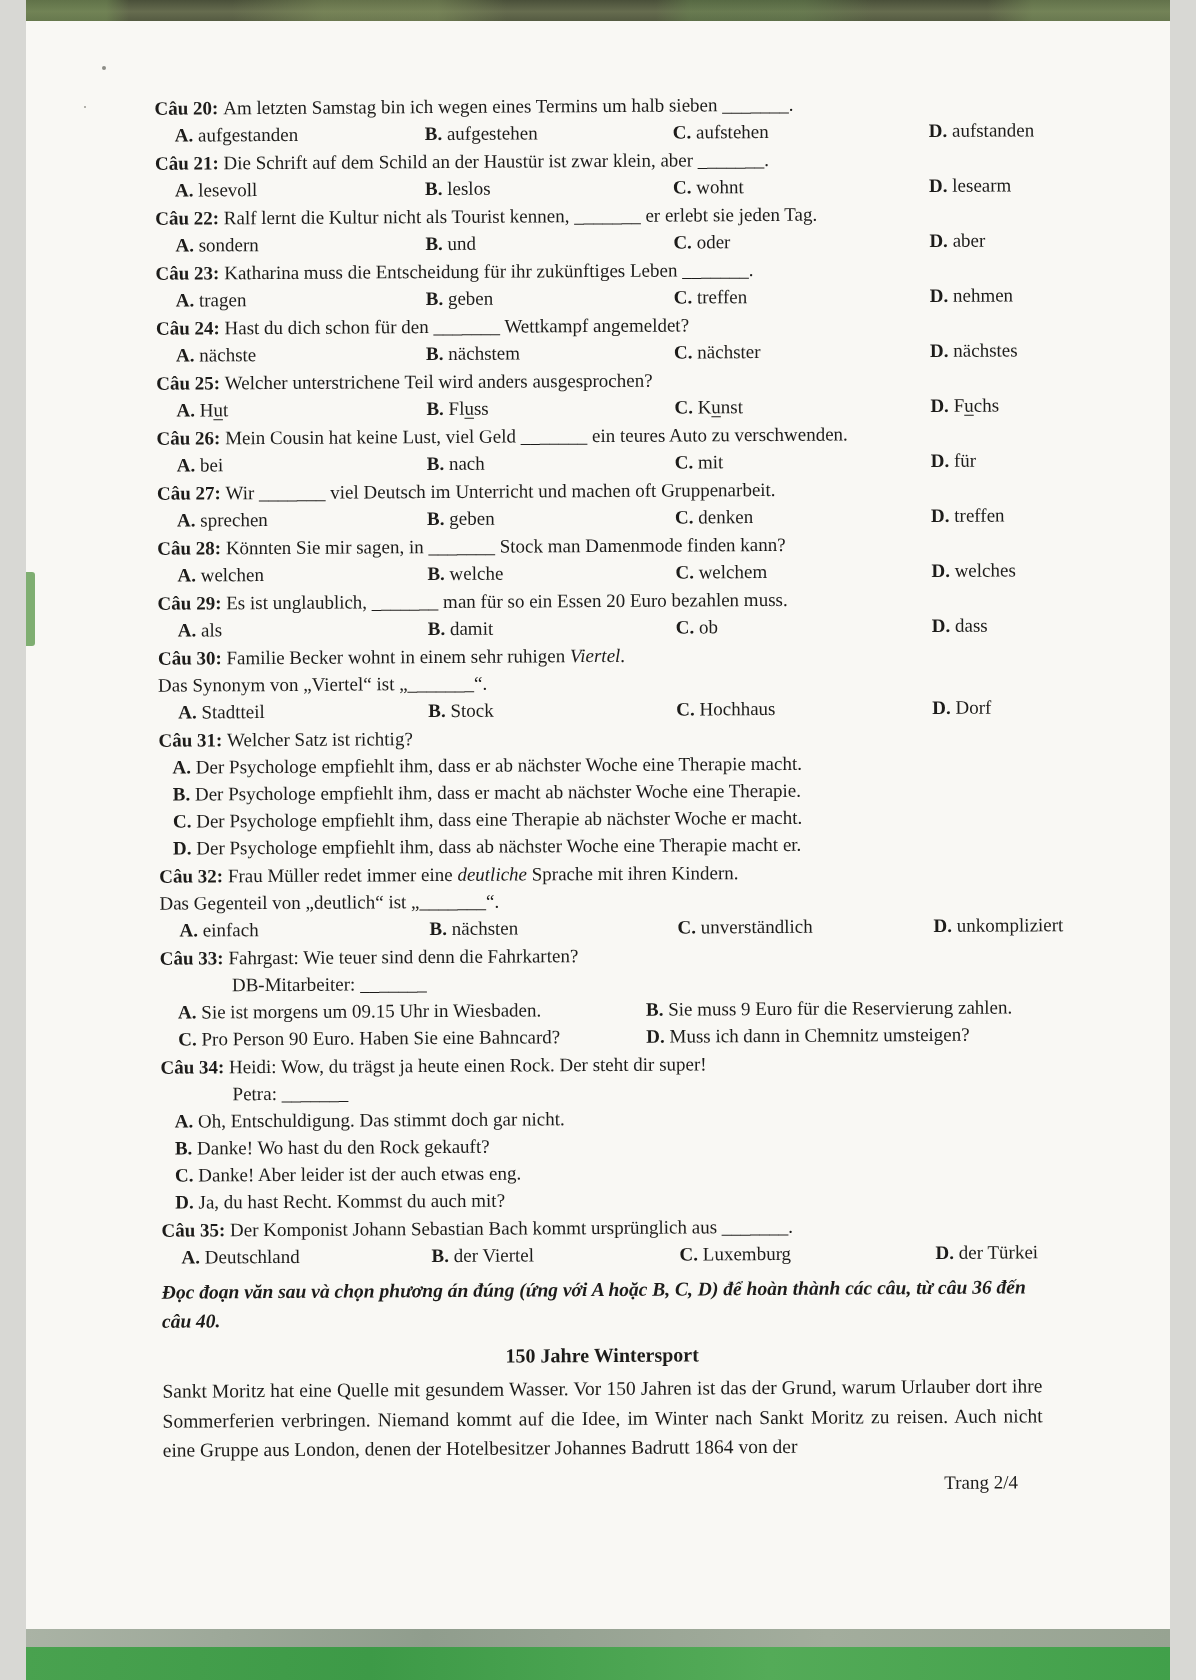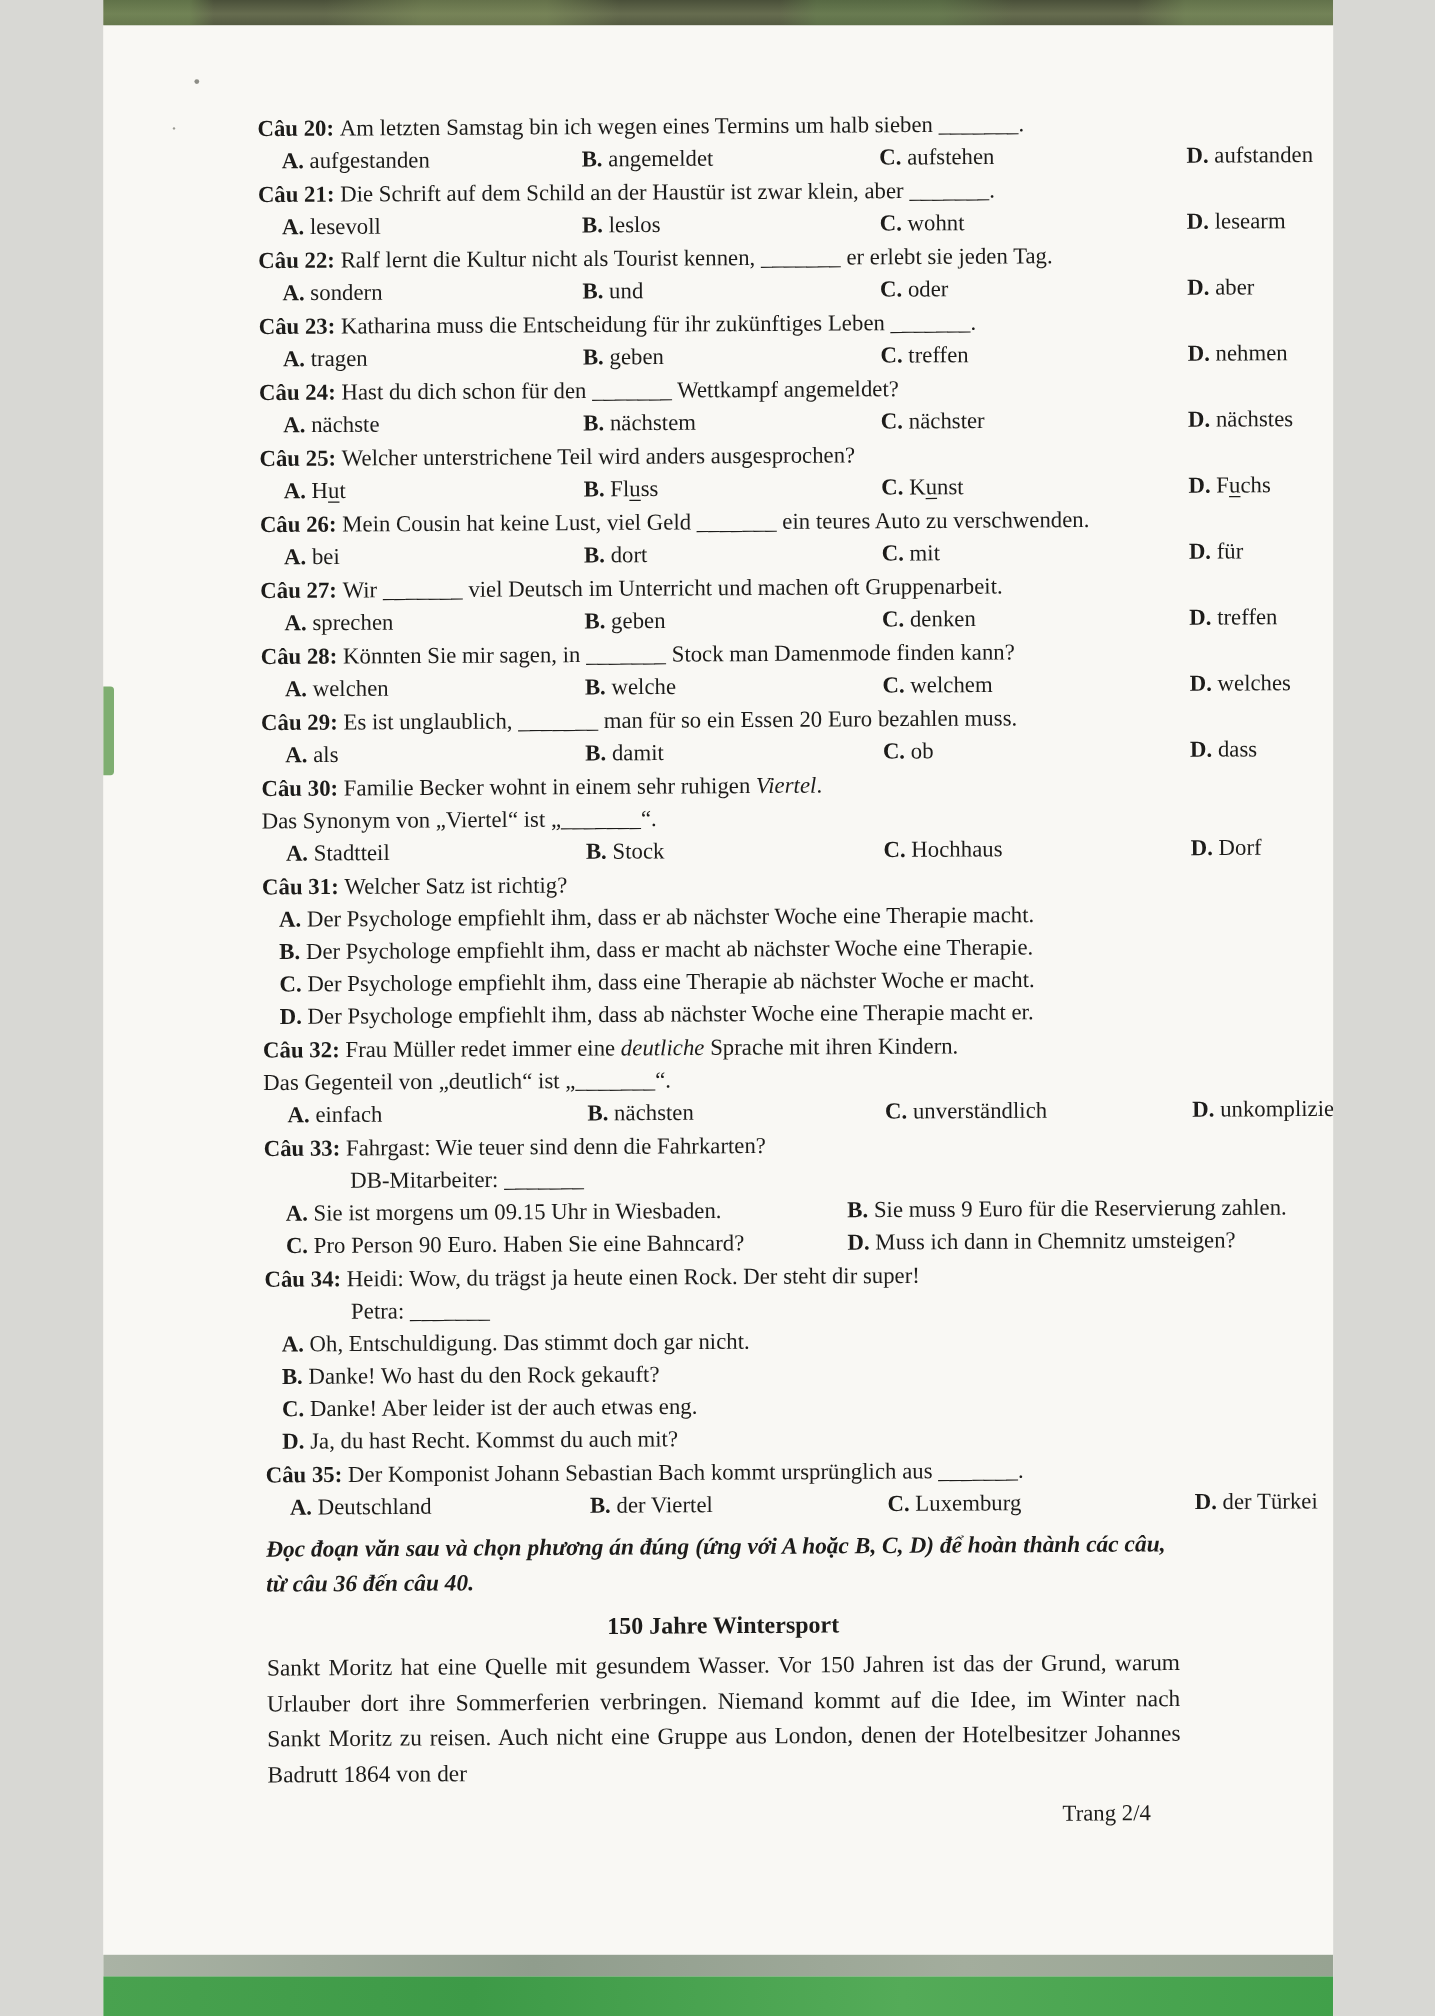--- a/index.html
+++ b/index.html
@@ -6,7 +6,7 @@
   html,body { background:#d8d8d4; }
   .page {
     position:relative;
-    width:1025px; height:1680px;
+    width:1144px; height:1680px;
     margin:0 auto;
     background:#f9f8f4;
     font-family:"Liberation Serif","DejaVu Serif",serif;

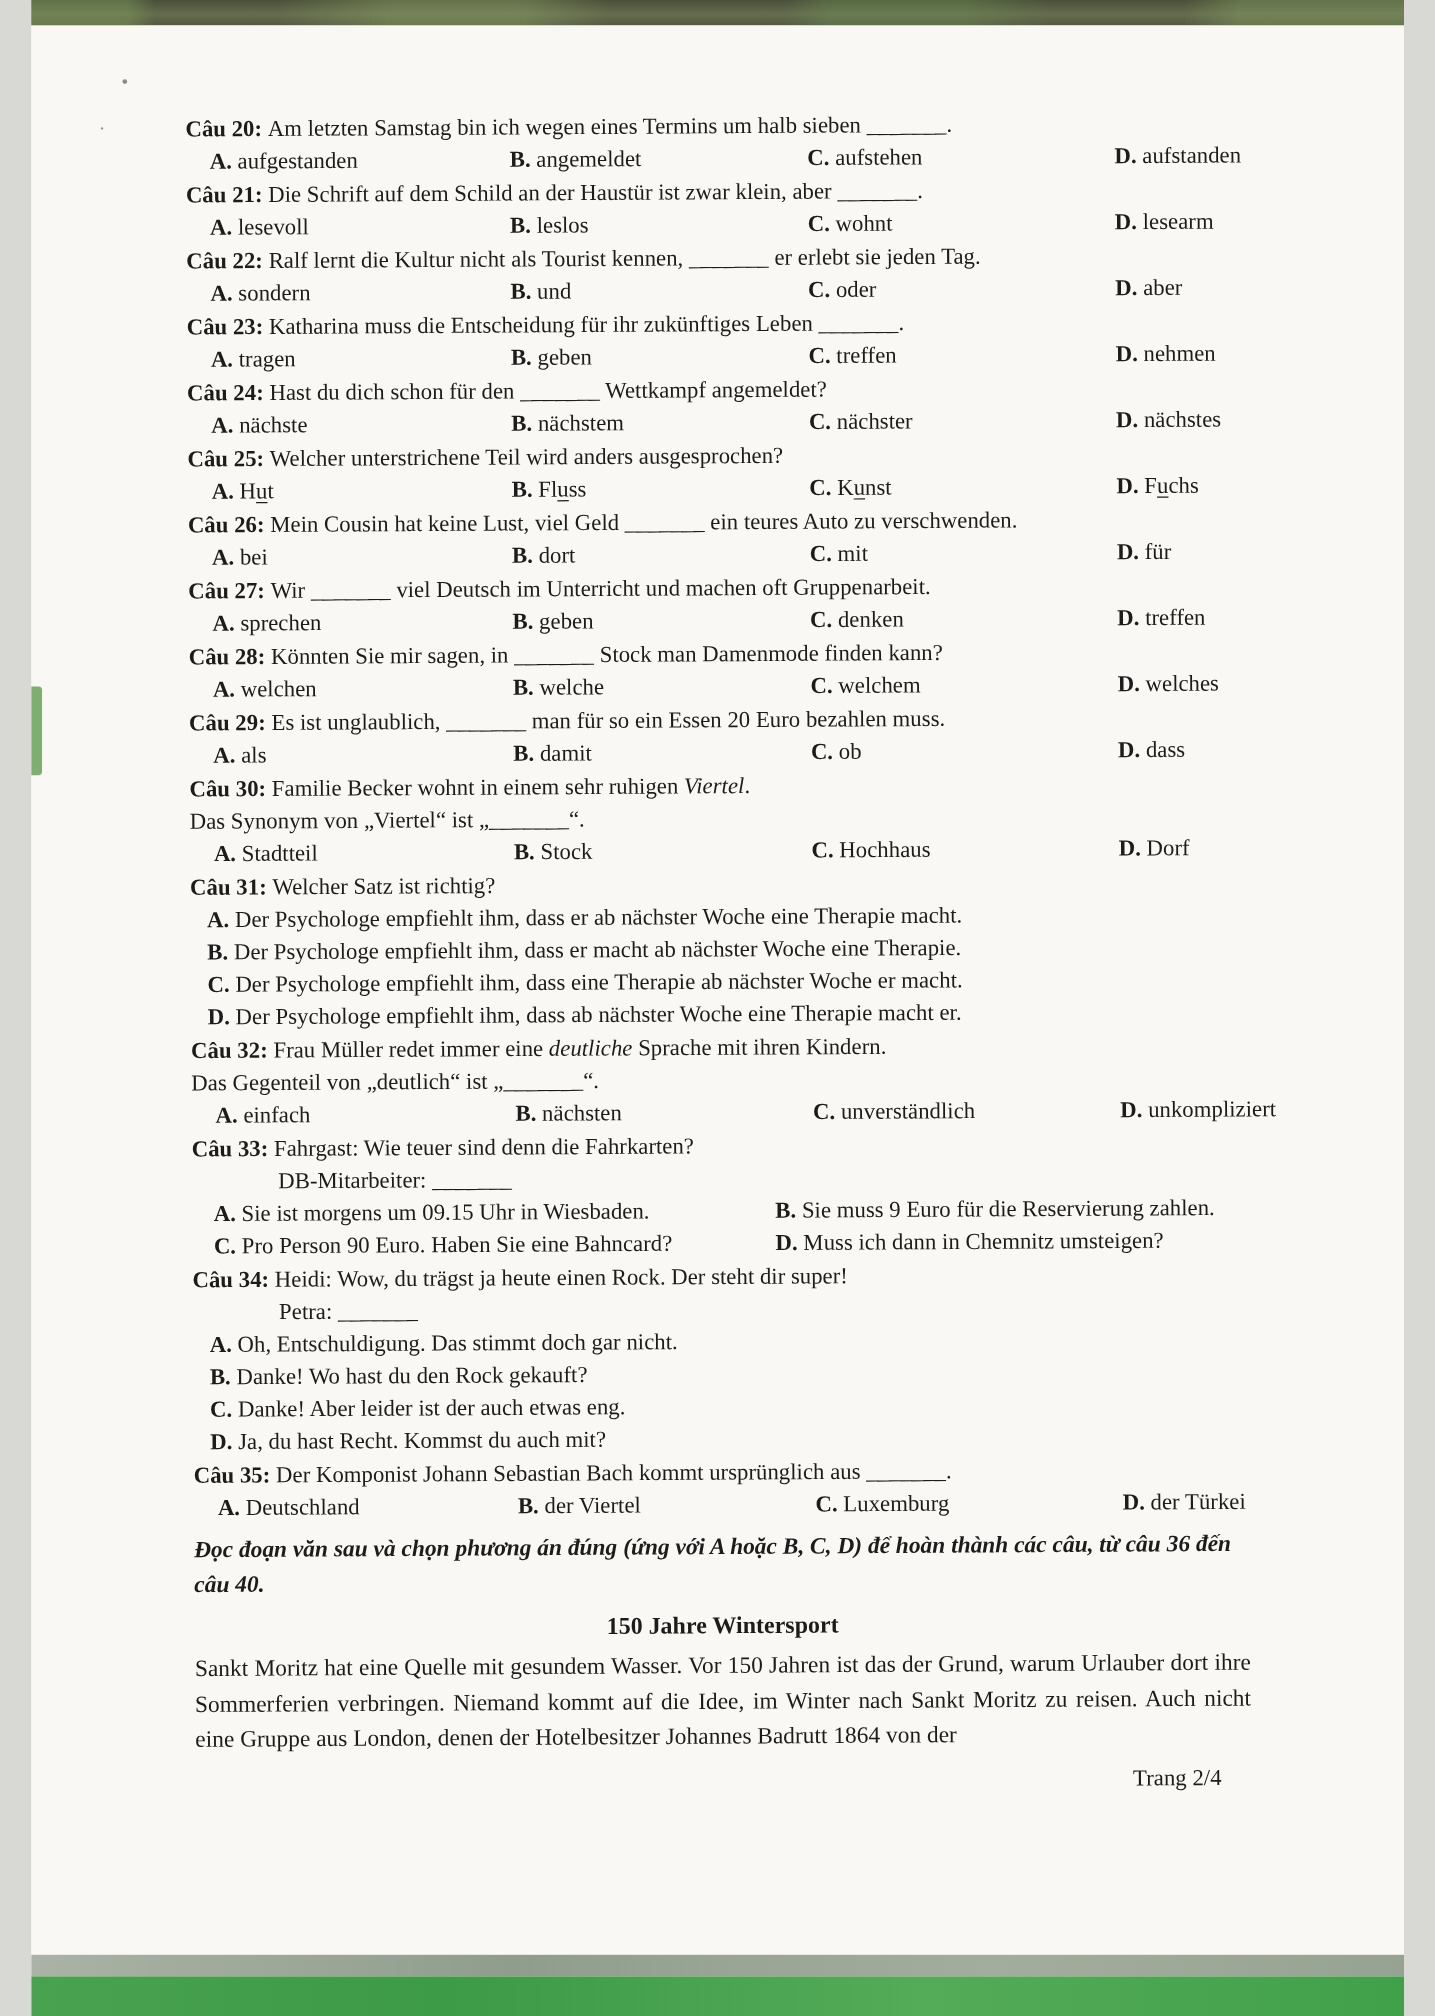--- a/index.html
+++ b/index.html
@@ -101,7 +101,7 @@
           <div class="q-line"><span class="bold">Câu 20: </span><span>Am letzten Samstag bin ich wegen eines Termins um halb sieben _______.</span></div>
           <div class="options row4">
             <div class="option"><span class="bold">A. </span><span>aufgestanden</span></div>
-            <div class="option"><span class="bold">B. </span><span>angemeldet</span></div>
+            <div class="option"><span class="bold">B. </span><span>aufgestehen</span></div>
             <div class="option"><span class="bold">C. </span><span>aufstehen</span></div>
             <div class="option"><span class="bold">D. </span><span>aufstanden</span></div>
           </div>

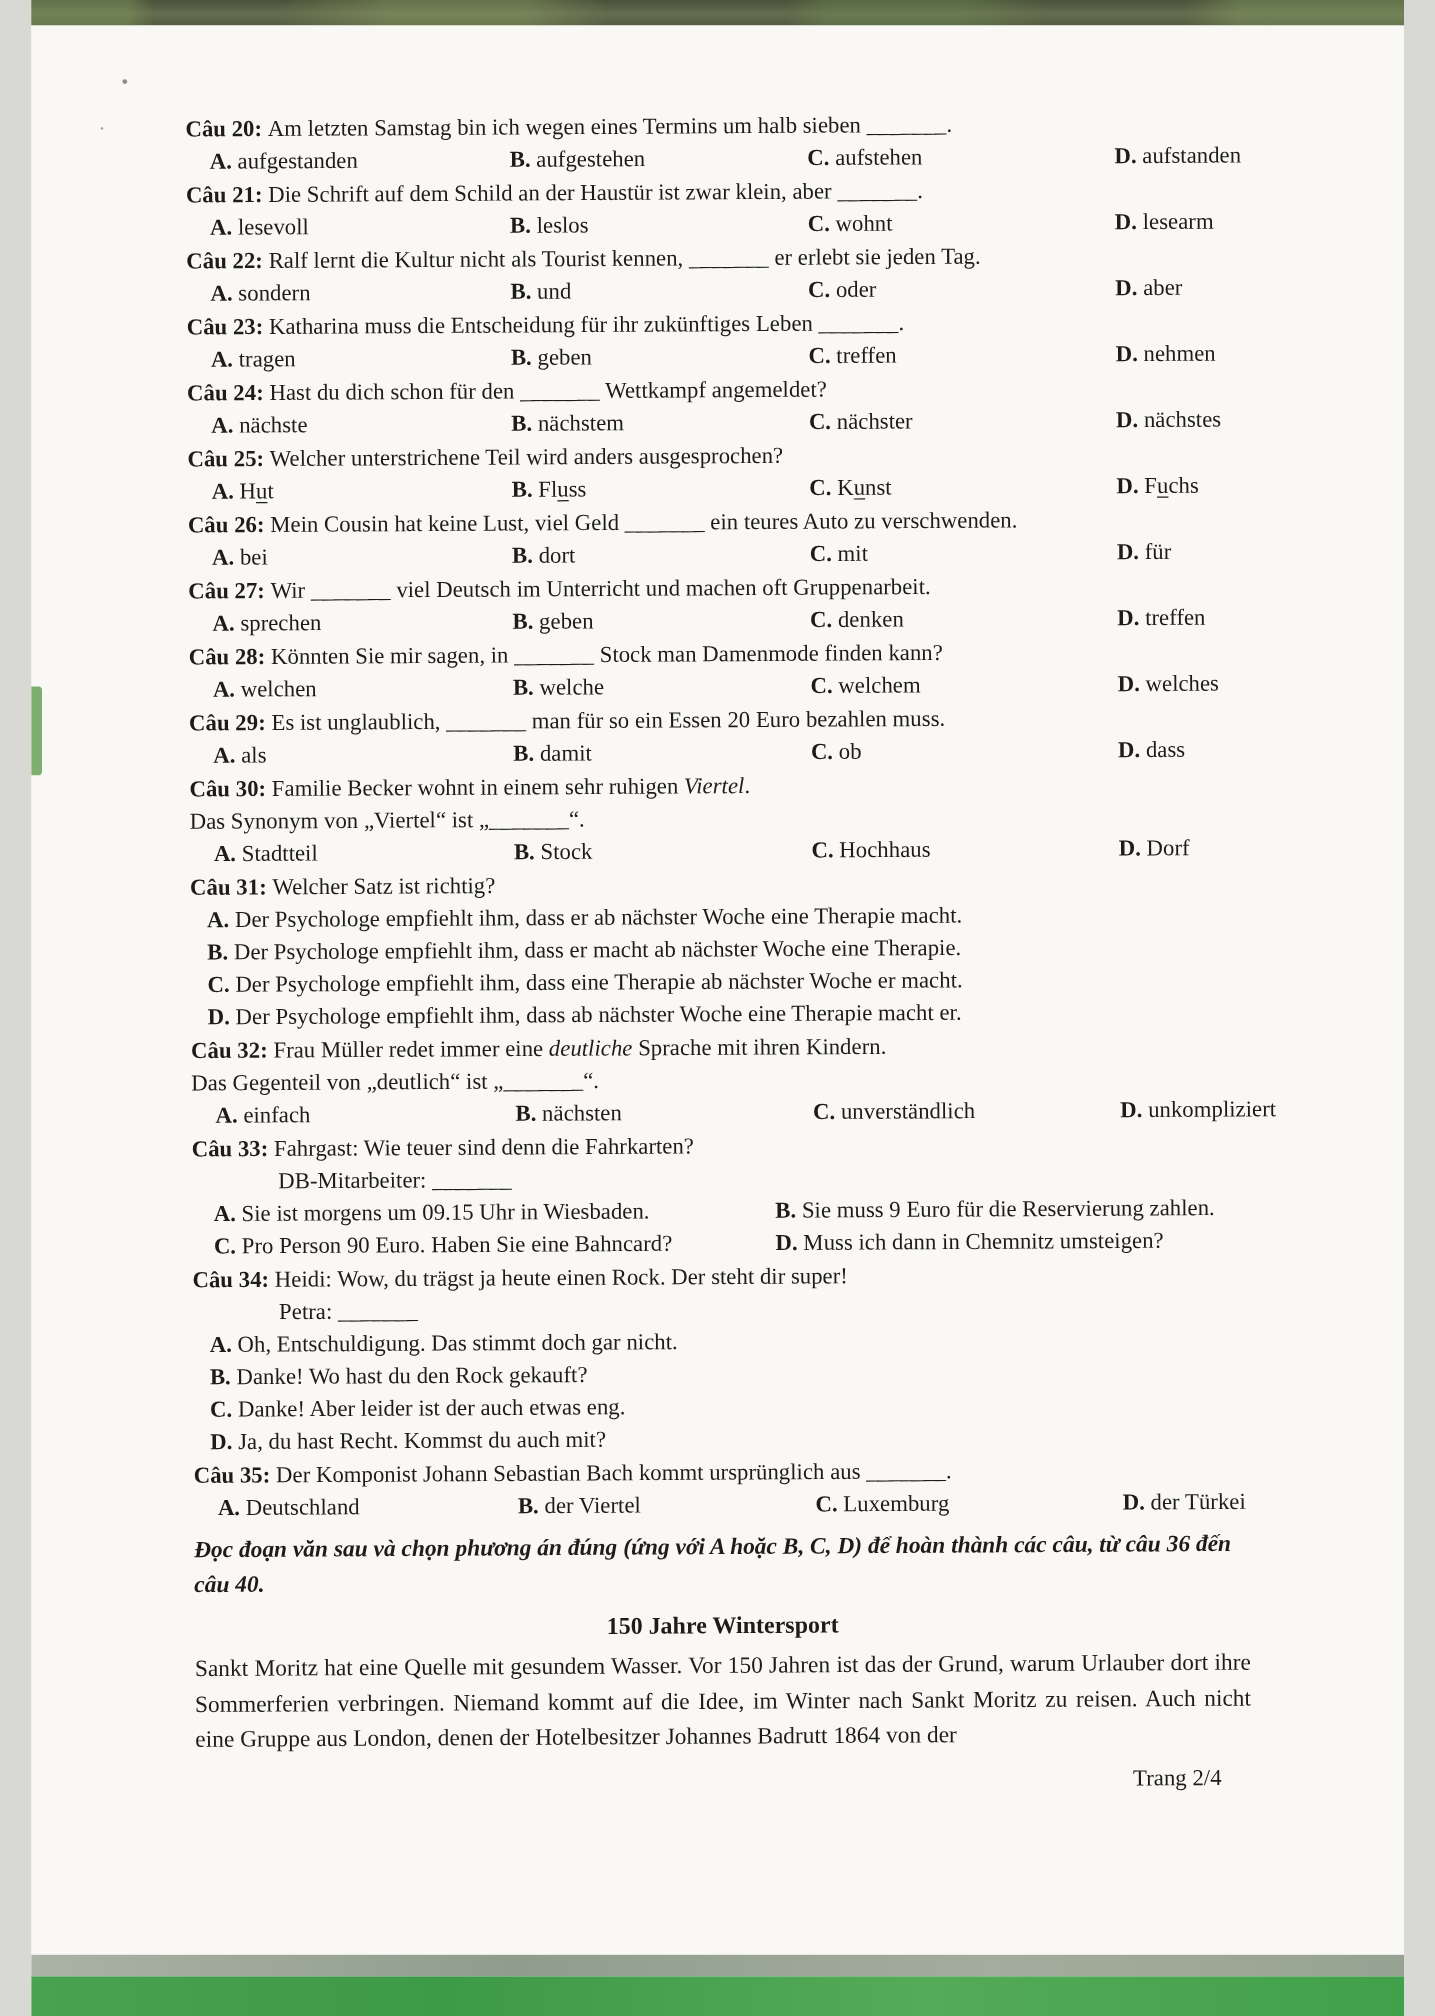--- a/index.html
+++ b/index.html
@@ -155,7 +155,7 @@
           <div class="q-line"><span class="bold">Câu 26: </span><span>Mein Cousin hat keine Lust, viel Geld _______ ein teures Auto zu verschwenden.</span></div>
           <div class="options row4">
             <div class="option"><span class="bold">A. </span><span>bei</span></div>
-            <div class="option"><span class="bold">B. </span><span>dort</span></div>
+            <div class="option"><span class="bold">B. </span><span>nach</span></div>
             <div class="option"><span class="bold">C. </span><span>mit</span></div>
             <div class="option"><span class="bold">D. </span><span>für</span></div>
           </div>

